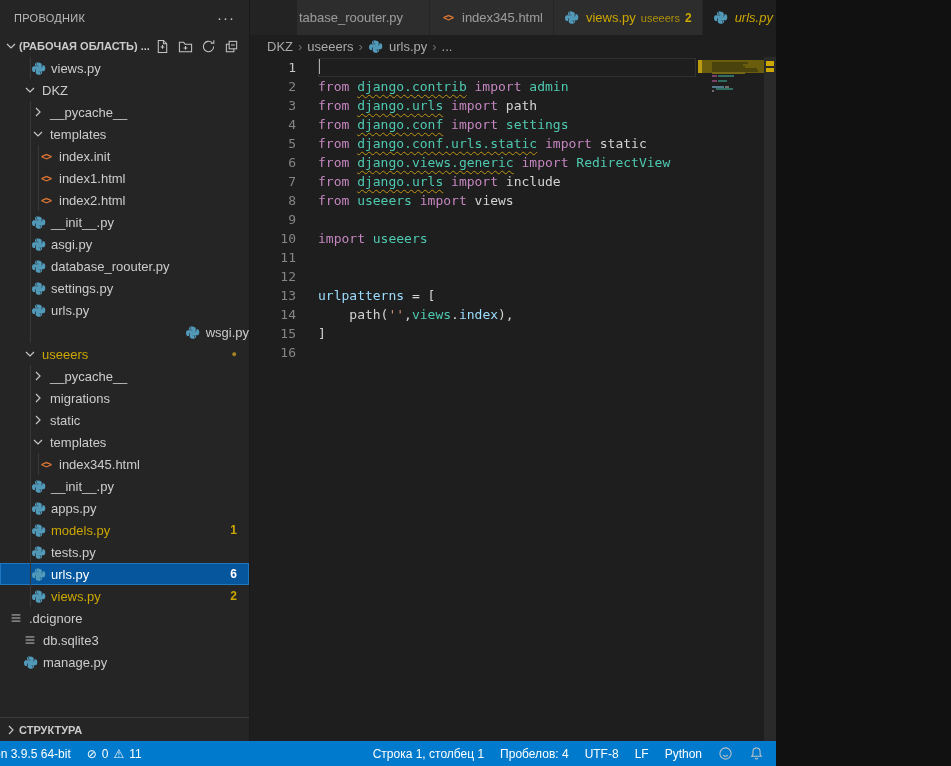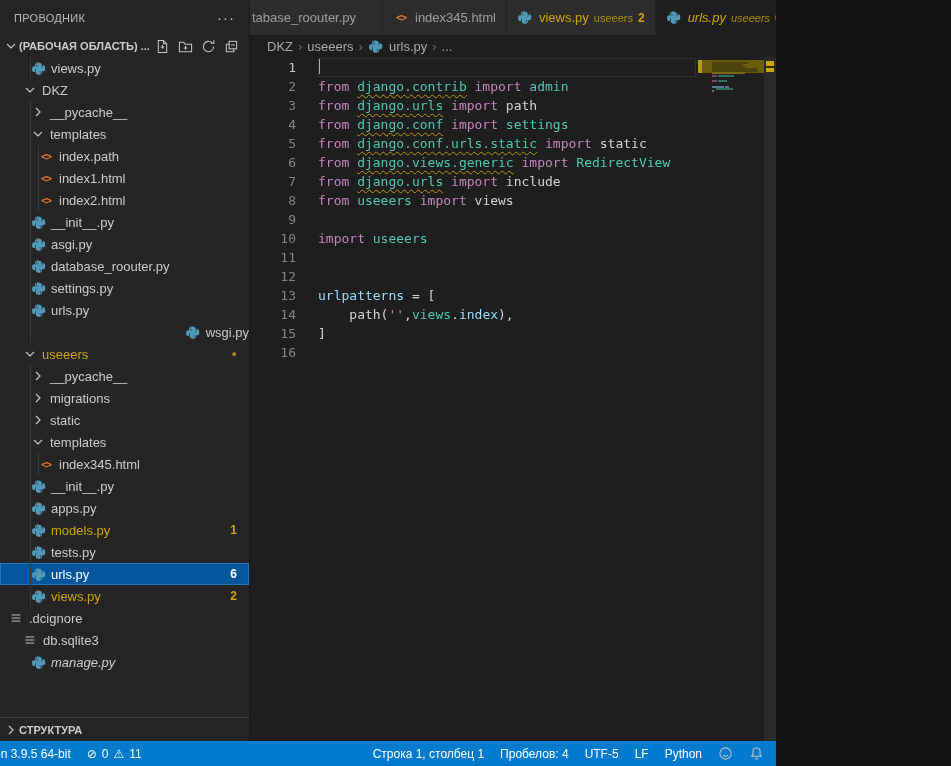--- a/index.html
+++ b/index.html
@@ -36,7 +36,7 @@
   .tabbar{height:35px;min-height:35px;background:#232324;display:flex;align-items:stretch;}
   .tab{display:flex;align-items:center;padding:0 10px;background:#2d2d2d;border-right:1px solid #252526;
        font-size:13px;color:rgba(255,255,255,.52);gap:5px;cursor:pointer;white-space:nowrap;}
-  .tab.clipped{width:120px;min-width:120px;padding-left:2px;overflow:hidden;}
+  .tab.clipped{width:120px;min-width:120px;padding-left:2px;overflow:hidden;margin-left:47px;}
   .tab.active{background:#1e1e1e;color:#ffffff;}
   .tab .dir{font-size:11px;opacity:.8;}
   .tab.warn .name,.tab.warn .dir,.tab.warn .tbadge{color:#cca700;}

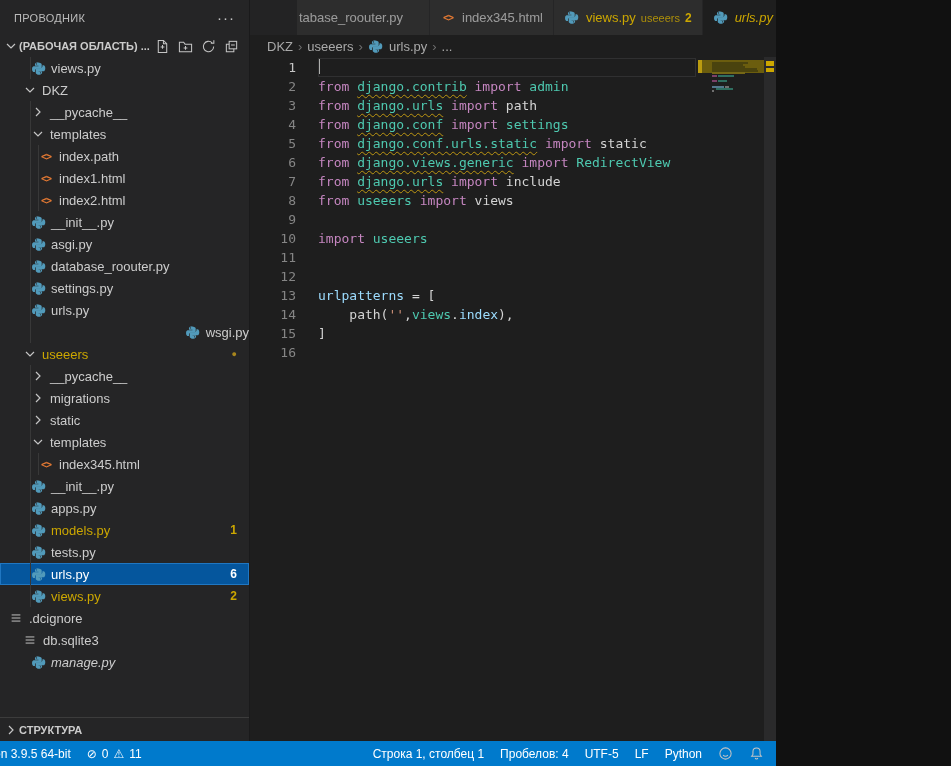--- a/index.html
+++ b/index.html
@@ -169,7 +169,7 @@
             <span class="fi">
               <span class="ic-html">&lt;&gt;</span>
             </span>
-            <span class="lbl">index.path</span>
+            <span class="lbl">index.init</span>
           </div>
           <div class="row" style="padding-left: 38px;">
             <div class="guide" style="left: 30px;"></div>

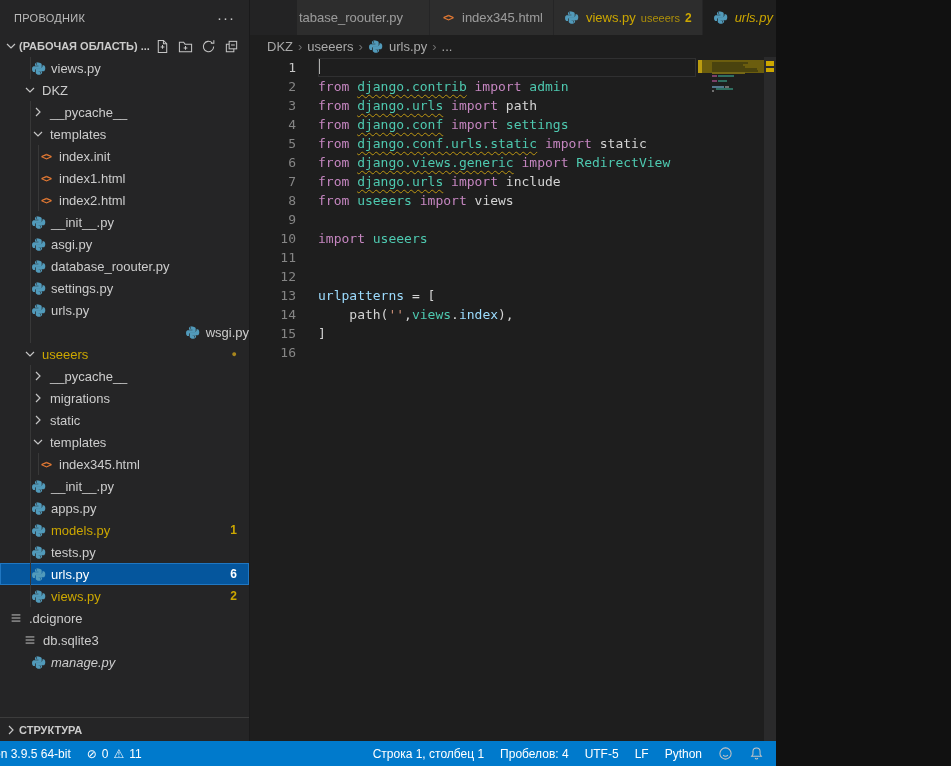--- a/index.html
+++ b/index.html
@@ -379,7 +379,7 @@
             </span>
             <span class="lbl">db.sqlite3</span>
           </div>
-          <div class="row" style="padding-left: 30px; font-style: italic;">
+          <div class="row" style="padding-left: 22px;">
             <span class="fi">
               <svg width="15" height="15" viewBox="0 0 32 32" fill="#519aba">
                 <path d="M15.9 2.5c-2.6 0-4.7.6-6 1.6-1.1.9-1.5 2-1.5 3.3v2.8h7.4v1H6.6c-1.9 0-3.4 1.1-4 3.2-.6 2.2-.6 3.6 0 5.9.5 1.9 1.7 3.2 3.6 3.2h2.3v-3c0-2.1 1.9-4 4-4h7.1c1.8 0 3.2-1.5 3.2-3.3V7.4c0-1.8-1.5-3-3.2-3.4-2.4-.5-3.7-.5-3.7-.5zm-4 2.4c.7 0 1.2.6 1.2 1.3s-.5 1.3-1.2 1.3-1.3-.6-1.3-1.3.6-1.3 1.3-1.3z"></path>

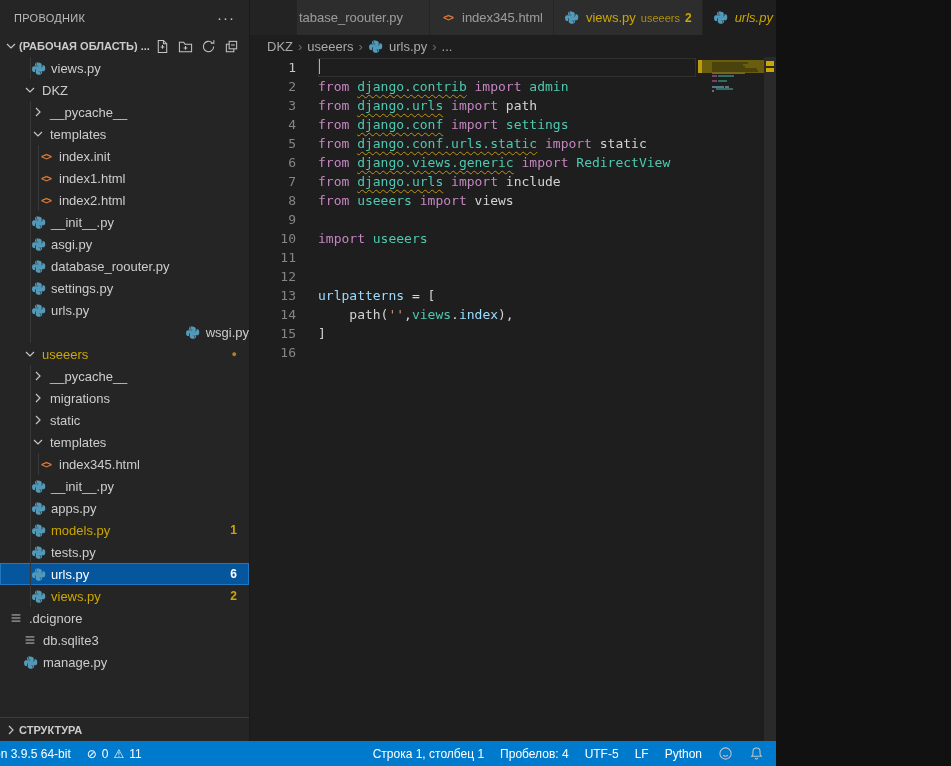--- a/index.html
+++ b/index.html
@@ -582,7 +582,7 @@
     <div class="sb-right" id="sb-right">
         <span class="sb-item">Строка 1, столбец 1</span>
         <span class="sb-item">Пробелов: 4</span>
-        <span class="sb-item">UTF-5</span>
+        <span class="sb-item">UTF-8</span>
         <span class="sb-item">LF</span>
         <span class="sb-item">Python</span>
         <span class="sb-item">

